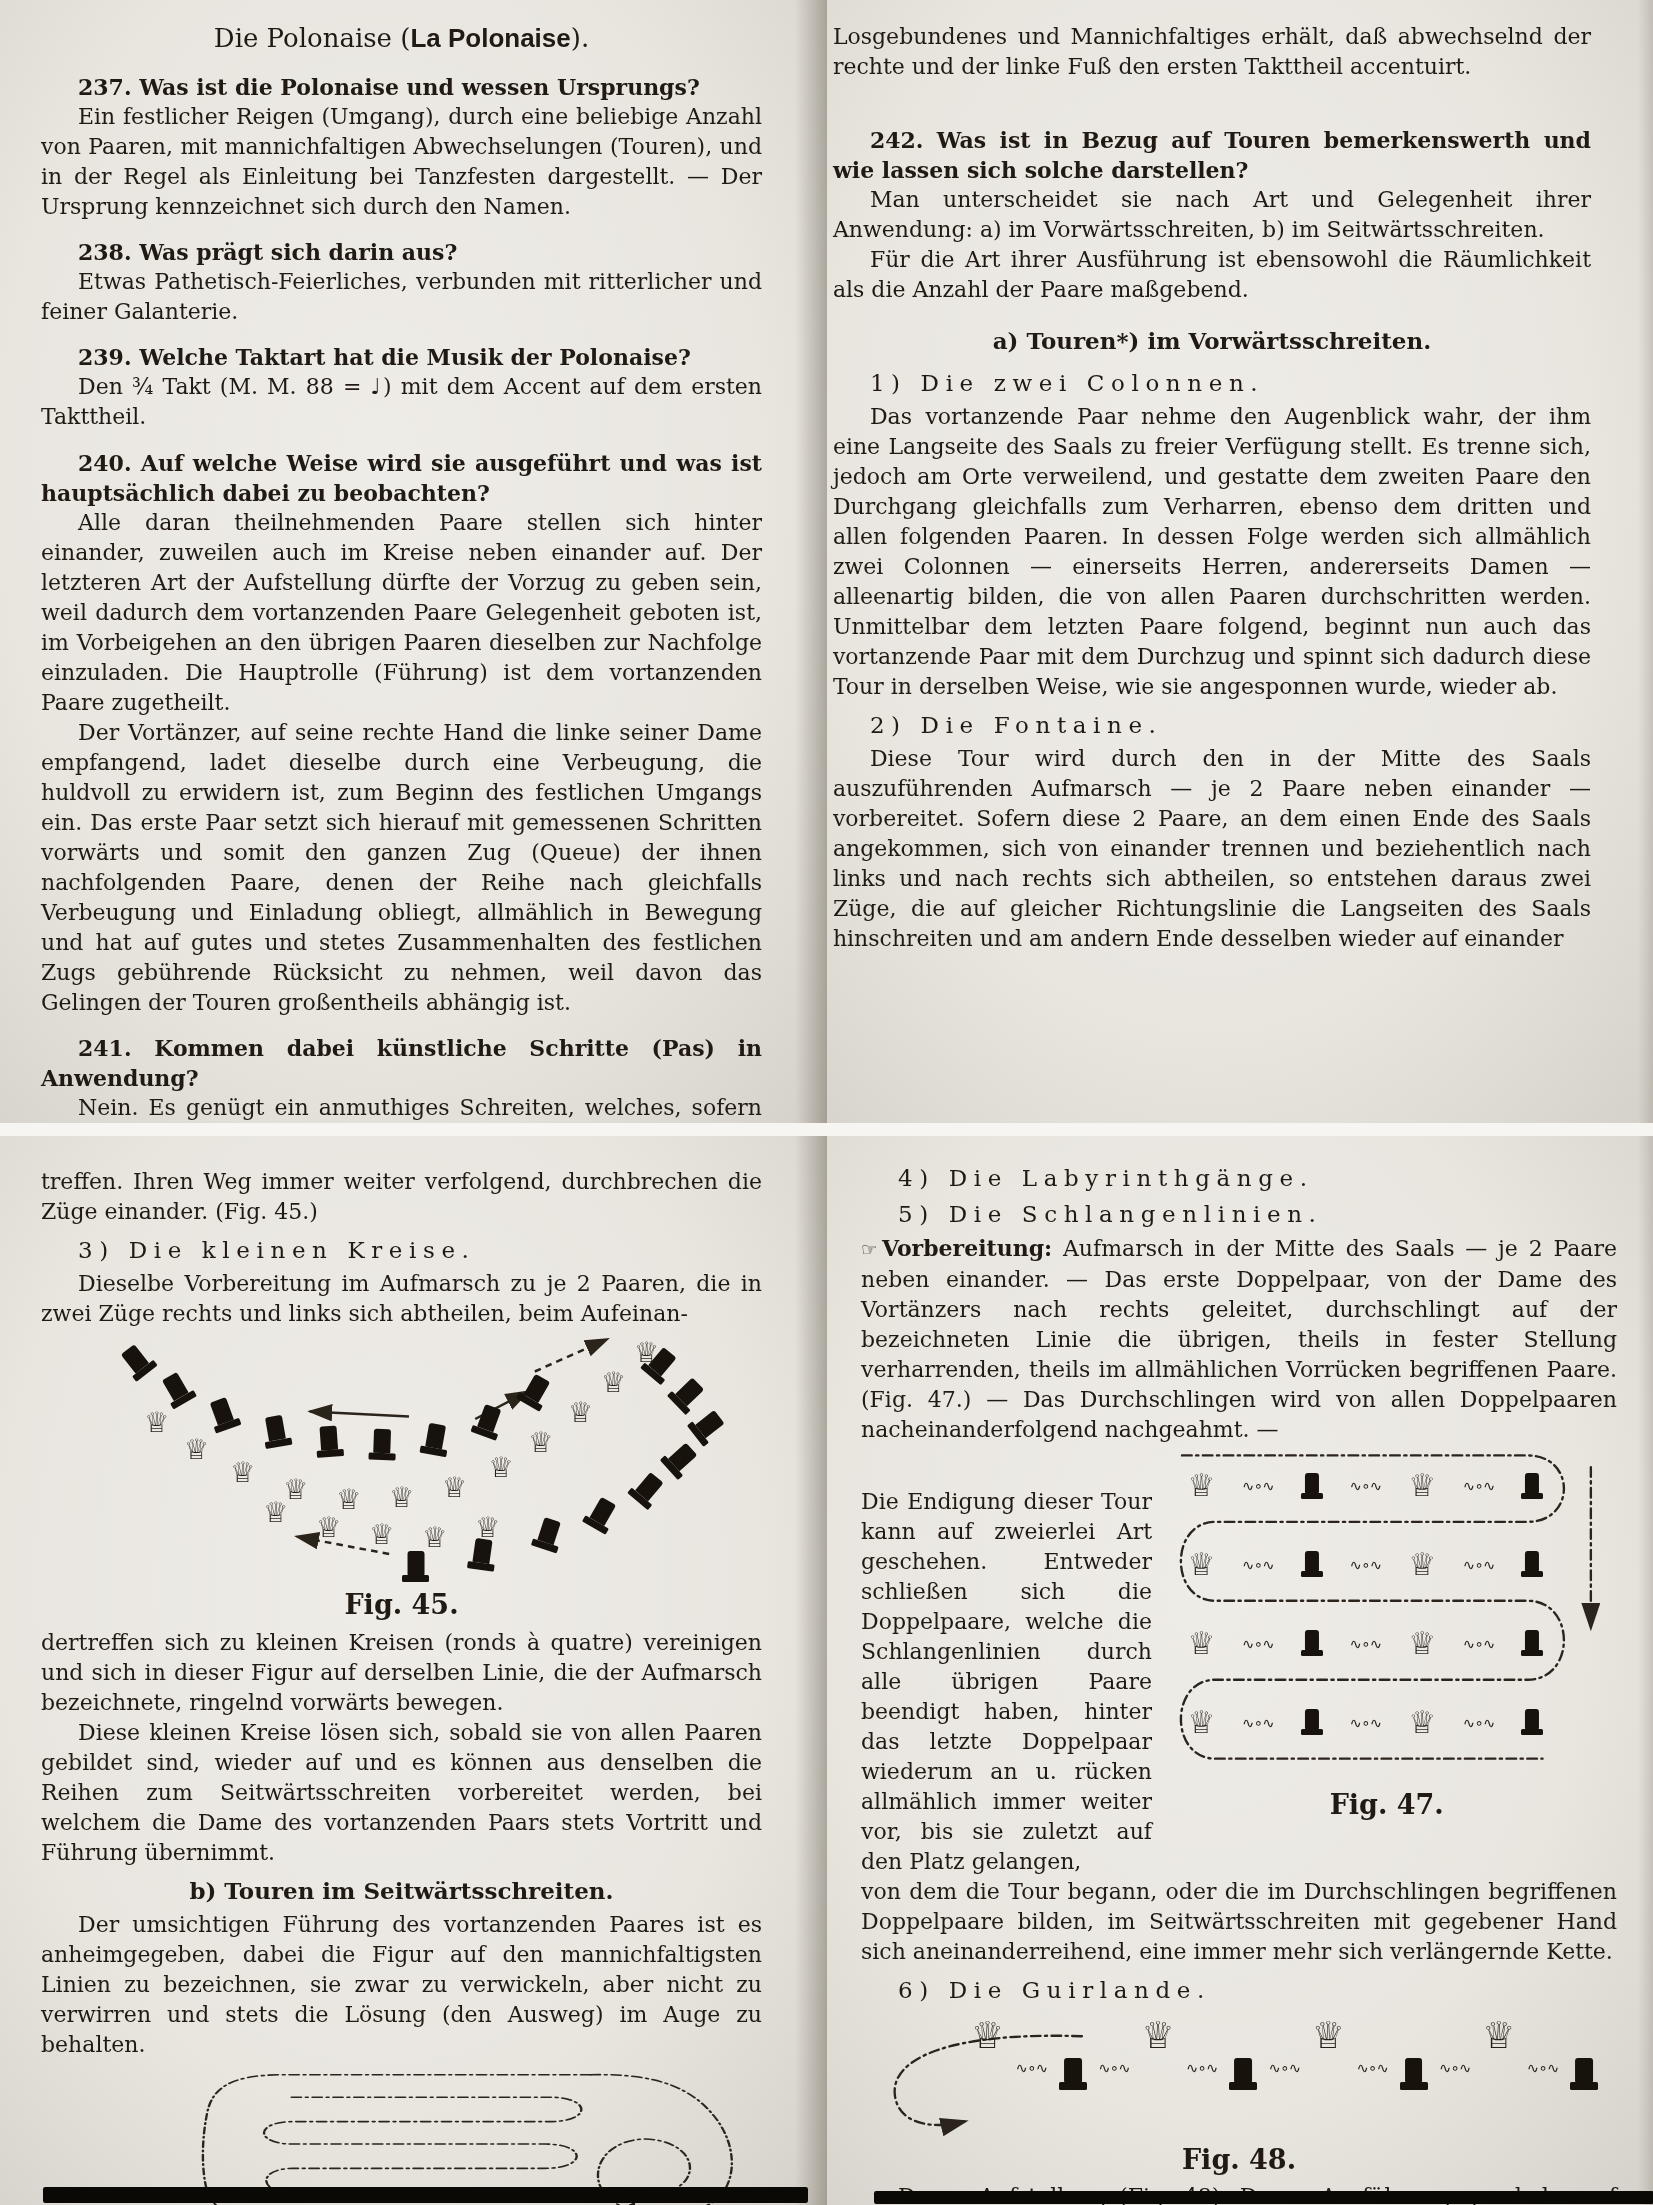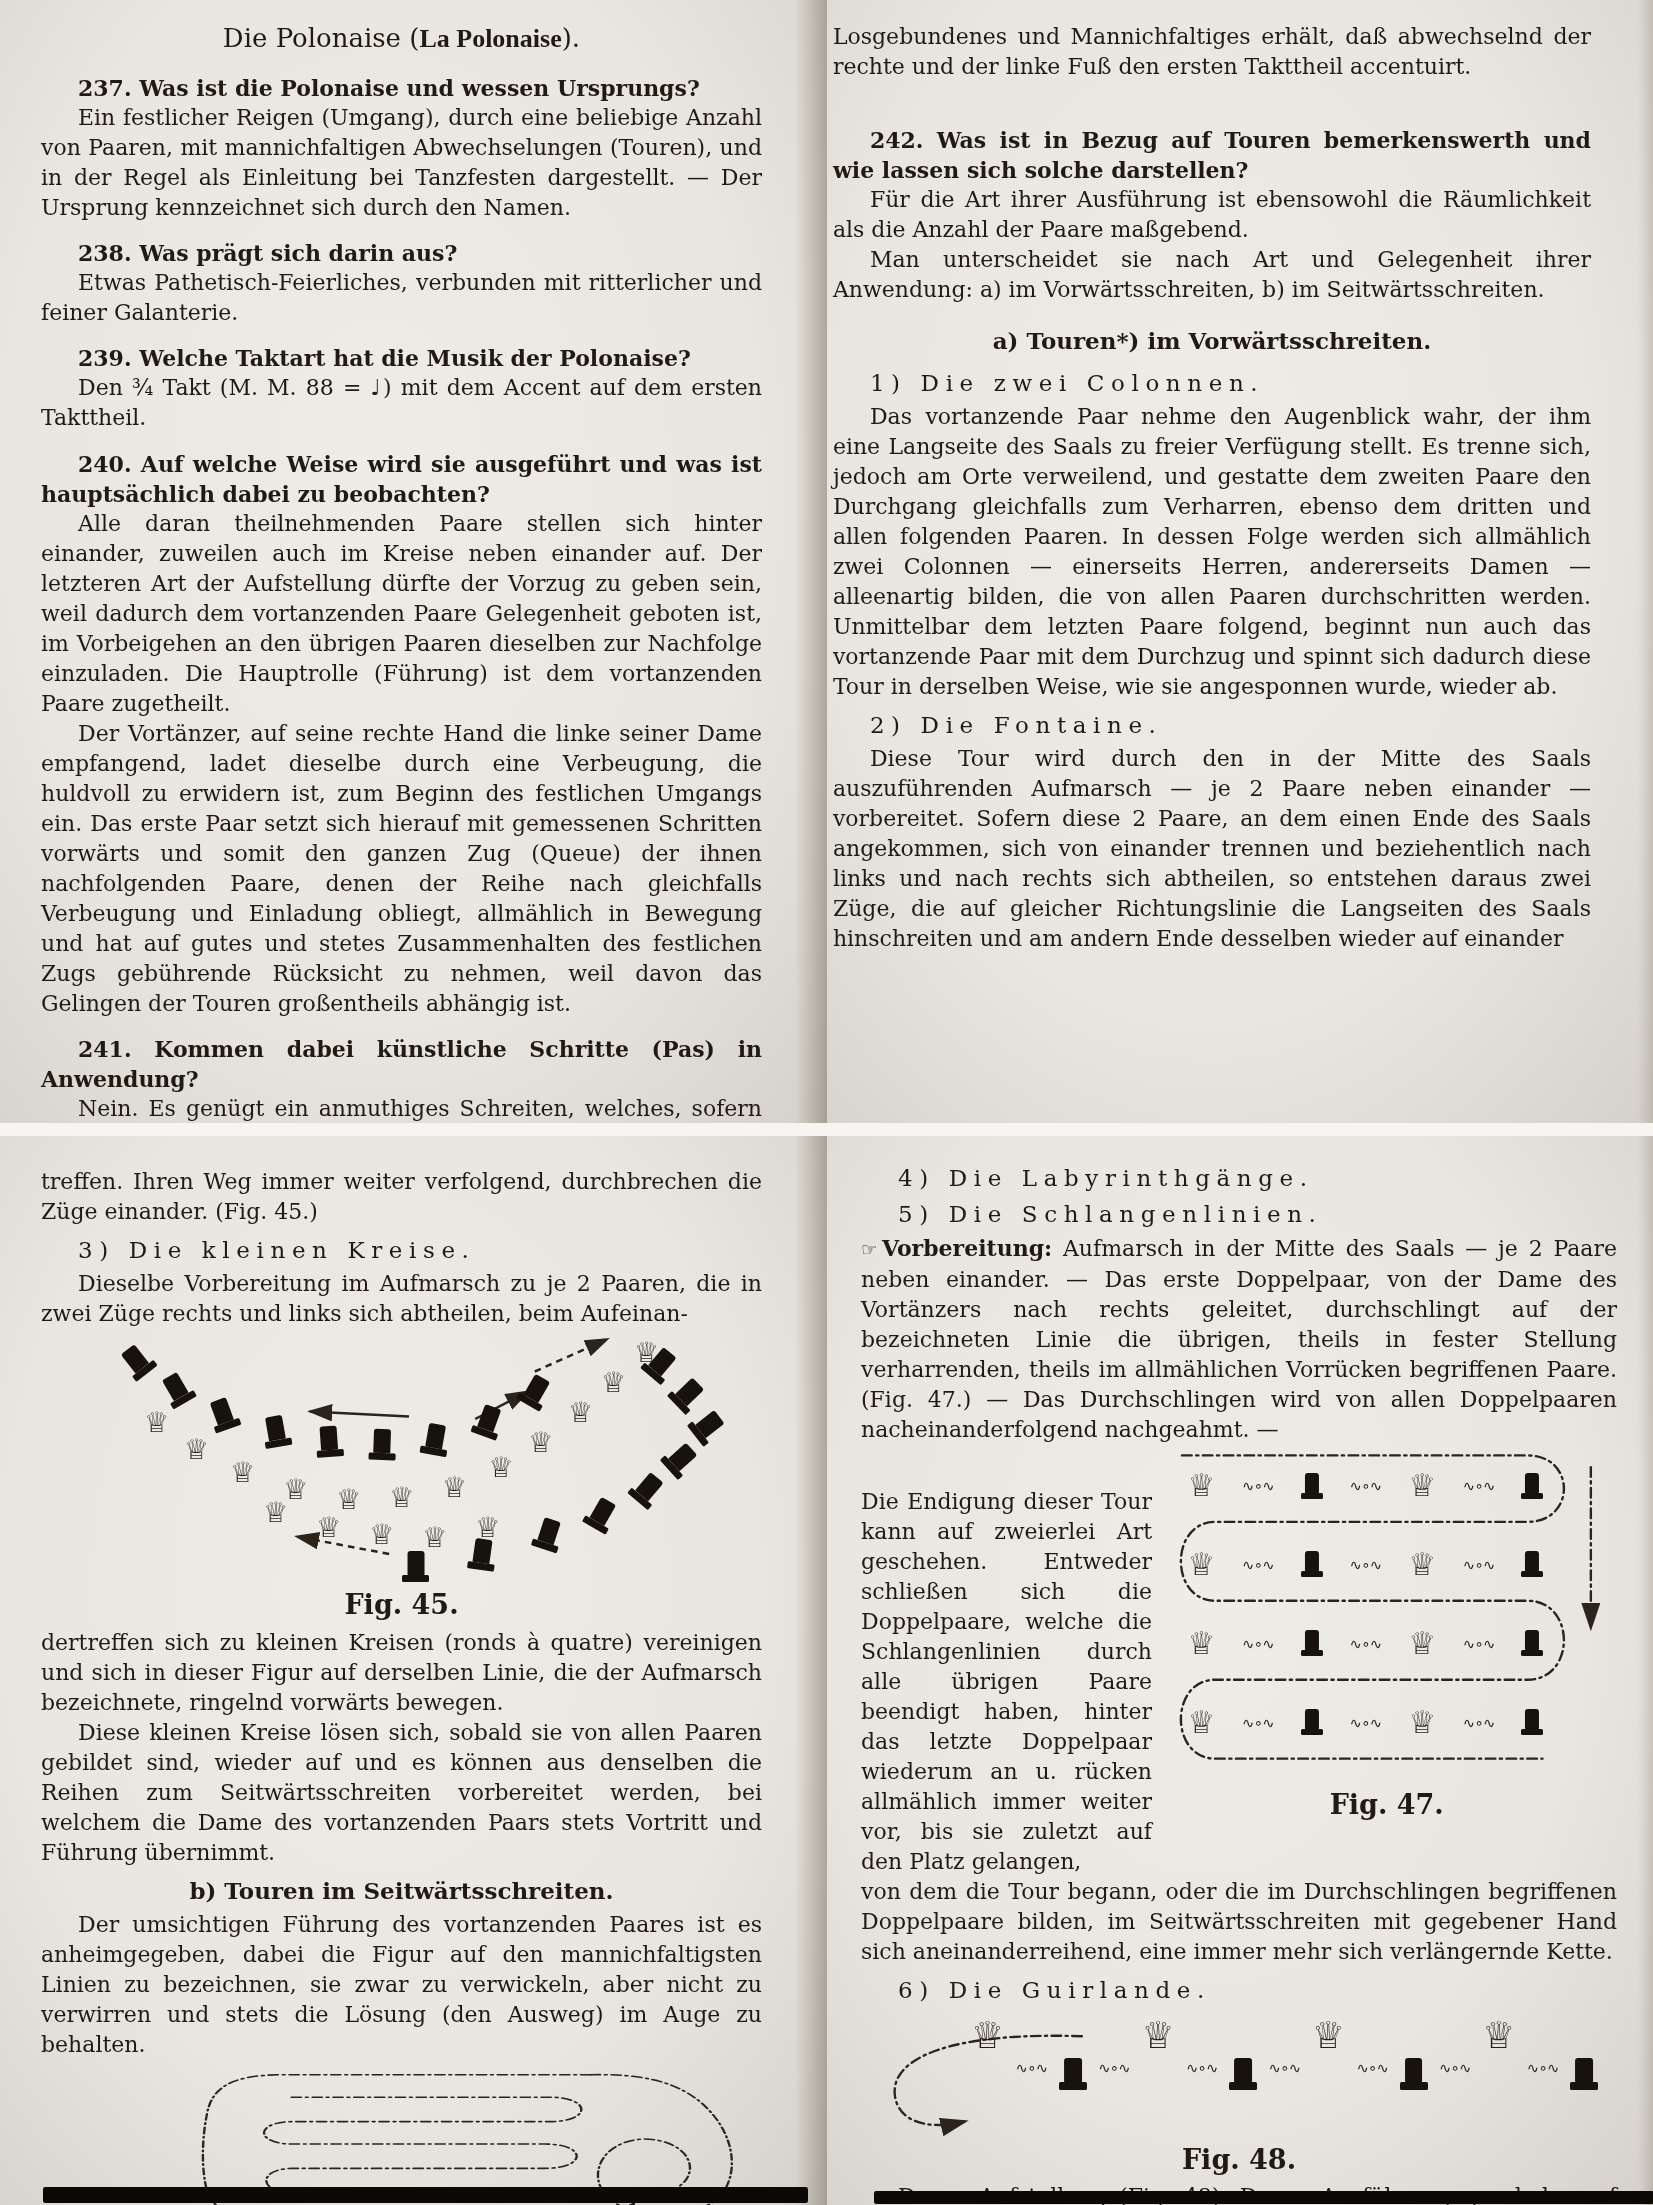--- a/index.html
+++ b/index.html
@@ -30,7 +30,7 @@
   .noind{text-indent:0;}
   .qhead{font-weight:bold;font-size:22px;line-height:30px;text-align:justify;text-indent:37px;margin-top:15.4px;}
   .title{font-size:26px;line-height:32px;text-align:center;font-weight:normal;margin:4.4px 0 17.6px;}
-  .title b{font-family:Liberation Serif, serif;}
+  .title b{font-family:Liberation Sans, sans-serif;}
   .chead{font-weight:bold;font-size:23px;text-align:center;margin:22px 0 16px;}
   .spread{font-size:23px;letter-spacing:6.6px;font-weight:normal;margin:10.3px 0 5.9px;text-indent:37px;}
   .gap-top{margin-top:43px;}

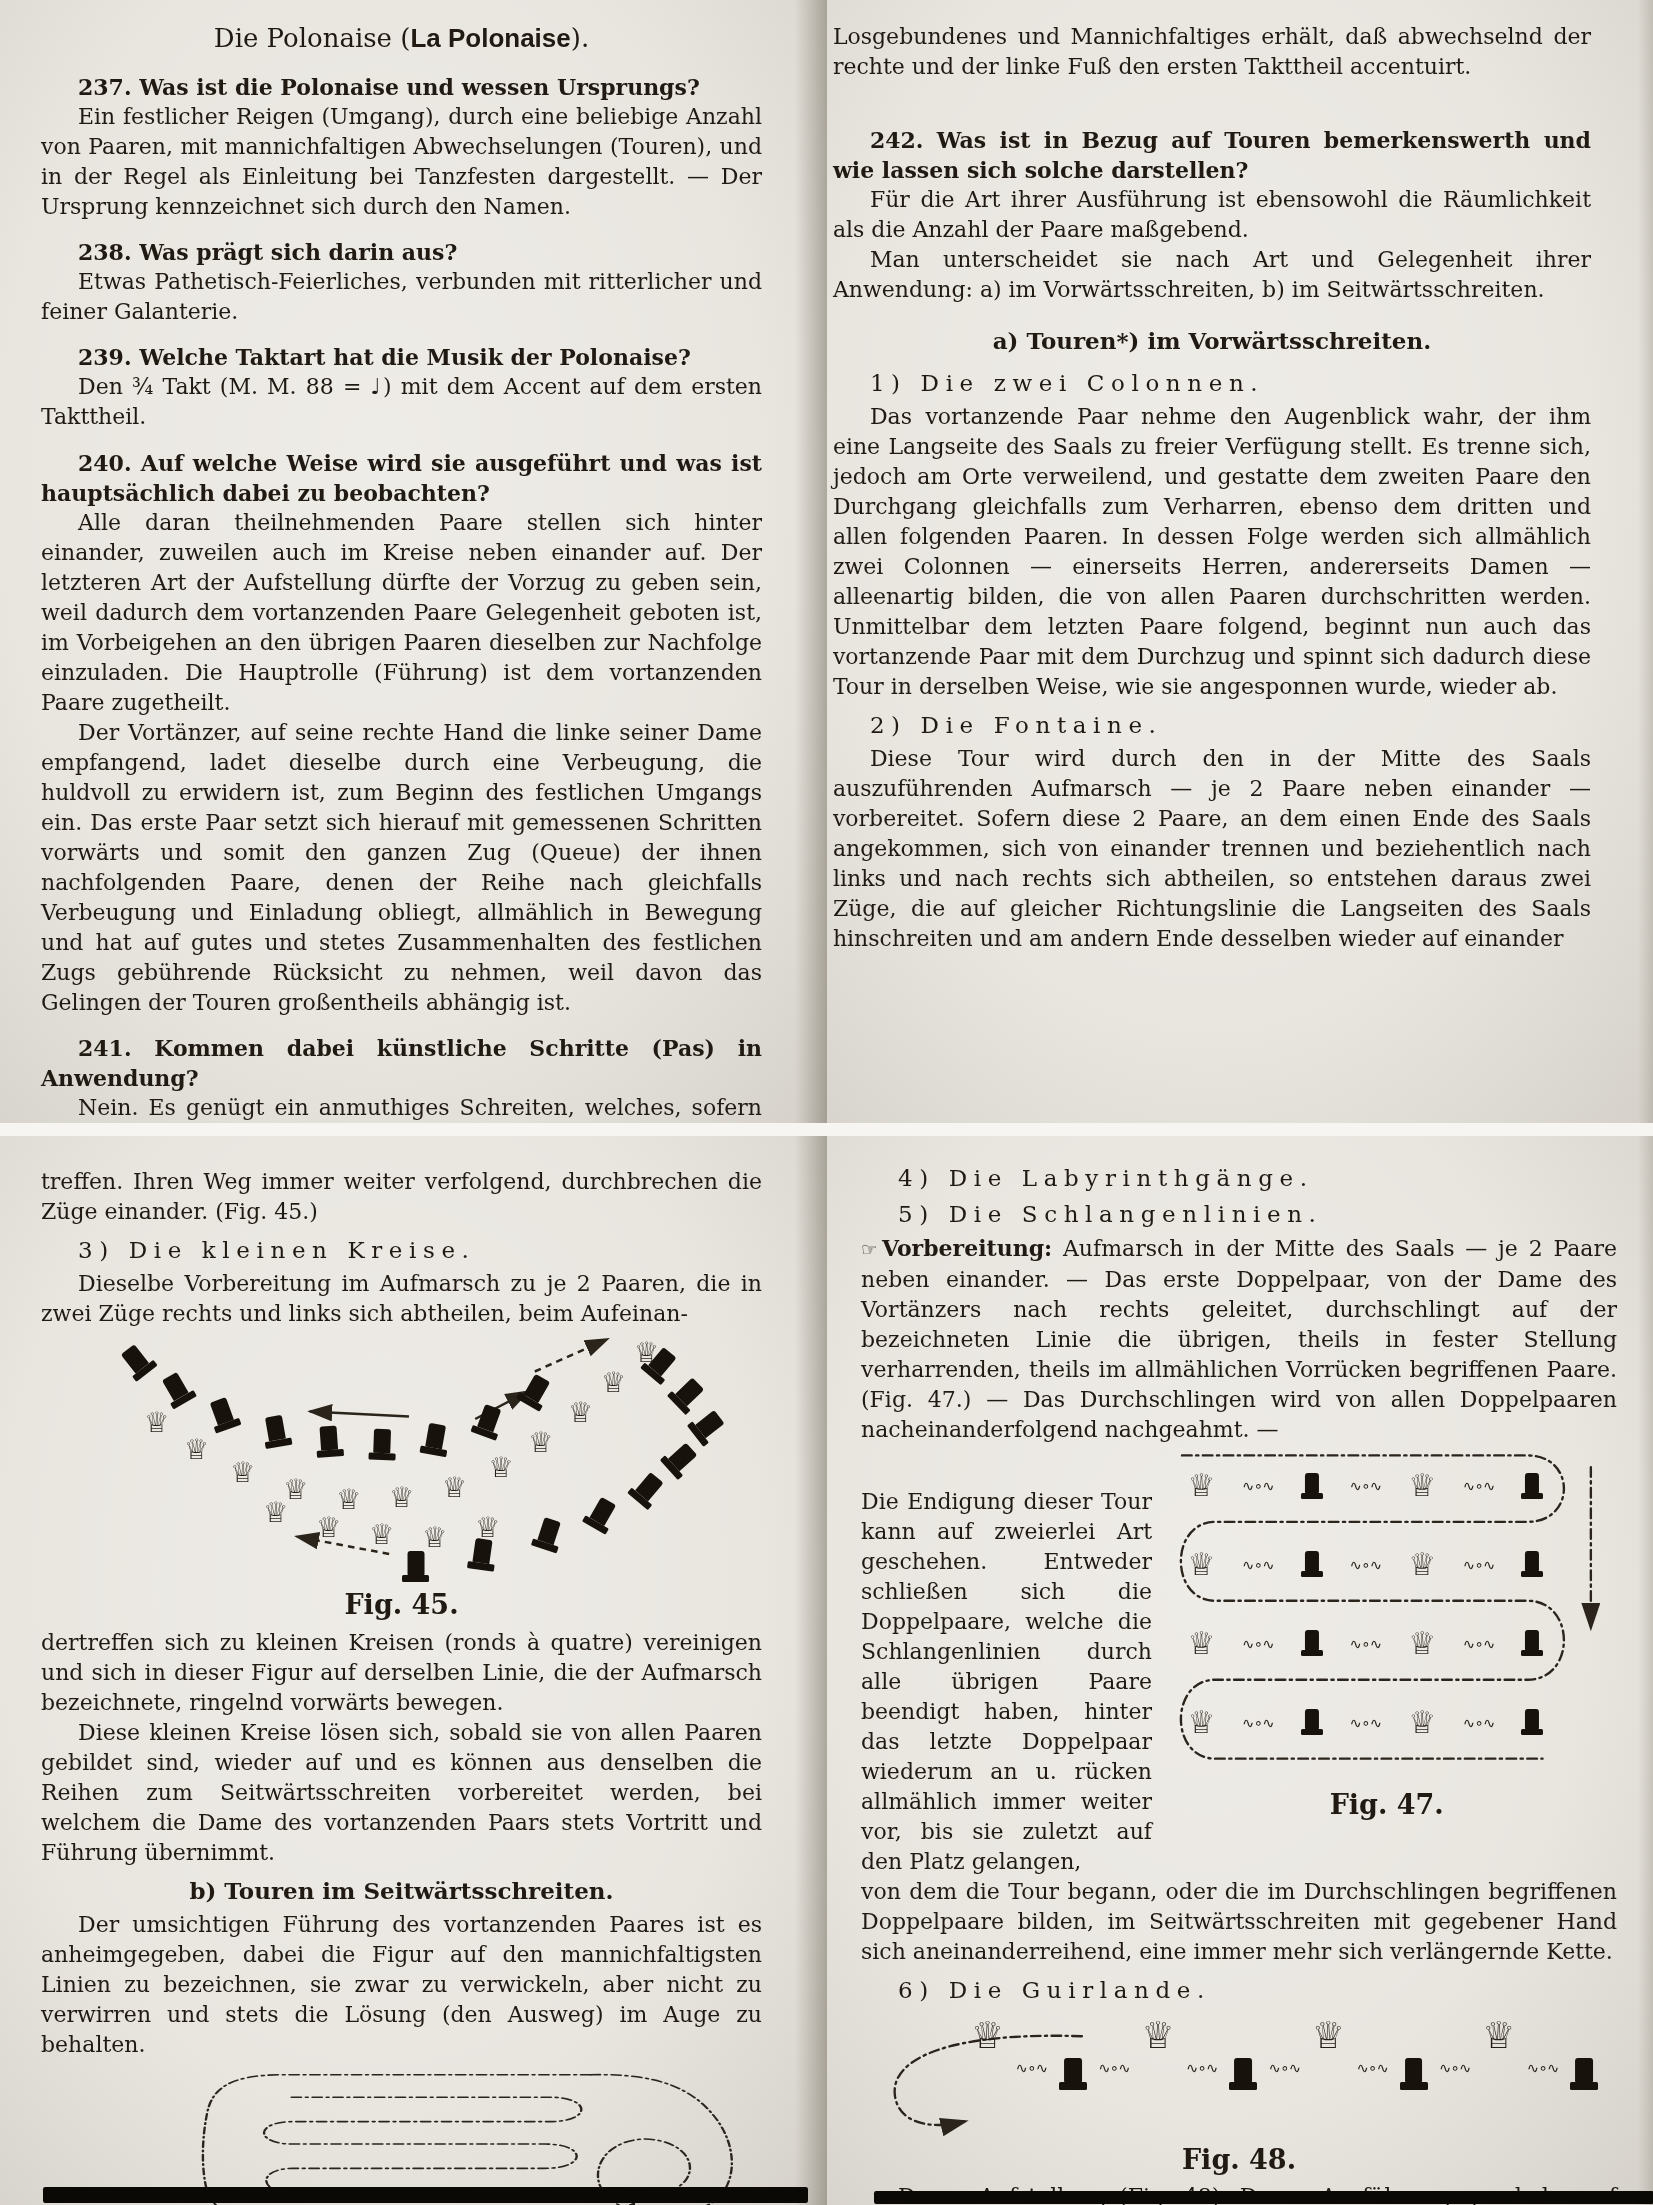--- a/index.html
+++ b/index.html
@@ -105,8 +105,8 @@
   <div class="content">
     <p class="body-text noind">Losgebundenes und Mannichfaltiges erhält, daß abwechselnd der rechte und der linke Fuß den ersten Takttheil accentuirt.</p>
     <p class="qhead gap-top">242. Was ist in Bezug auf Touren bemerkenswerth und wie lassen sich solche darstellen?</p>
+    <p class="body-text ind">Man unterscheidet sie nach Art und Gelegenheit ihrer Anwendung: a) im Vorwärtsschreiten, b) im Seitwärtsschreiten.</p>
     <p class="body-text ind">Für die Art ihrer Ausführung ist ebensowohl die Räumlichkeit als die Anzahl der Paare maßgebend.</p>
-    <p class="body-text ind">Man unterscheidet sie nach Art und Gelegenheit ihrer Anwendung: a) im Vorwärtsschreiten, b) im Seitwärtsschreiten.</p>
     <h2 class="chead">a) Touren*) im Vorwärtsschreiten.</h2>
     <h3 class="spread">1) Die zwei Colonnen.</h3>
     <p class="body-text ind">Das vortanzende Paar nehme den Augenblick wahr, der ihm eine Langseite des Saals zu freier Verfügung stellt. Es trenne sich, jedoch am Orte verweilend, und gestatte dem zweiten Paare den Durchgang gleichfalls zum Verharren, ebenso dem dritten und allen folgenden Paaren. In dessen Folge werden sich allmählich zwei Colonnen — einerseits Herren, andererseits Damen — alleenartig bilden, die von allen Paaren durchschritten werden. Unmittelbar dem letzten Paare folgend, beginnt nun auch das vortanzende Paar mit dem Durchzug und spinnt sich dadurch diese Tour in derselben Weise, wie sie angesponnen wurde, wieder ab.</p>

